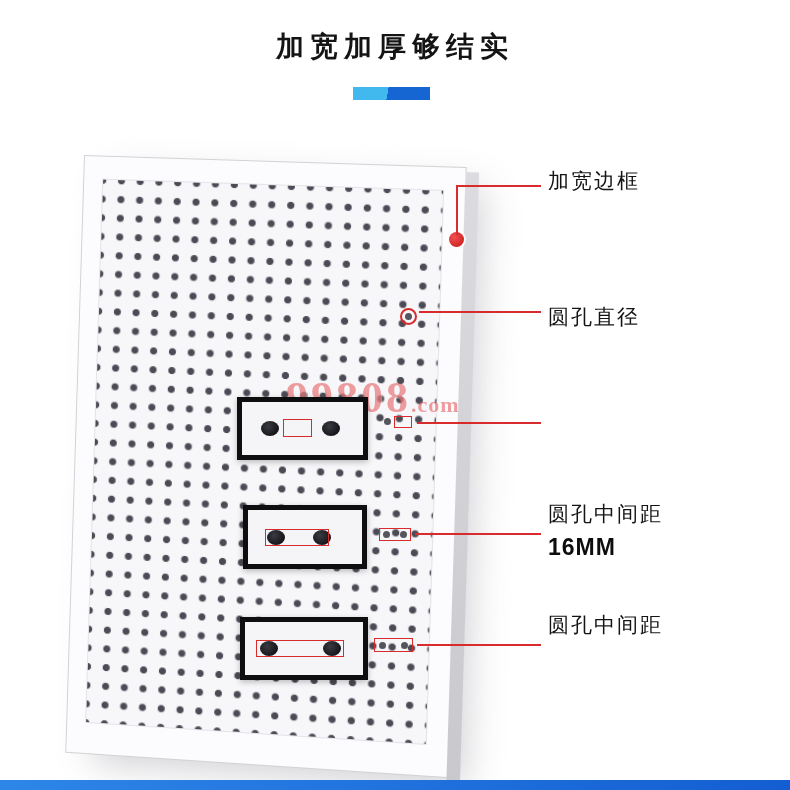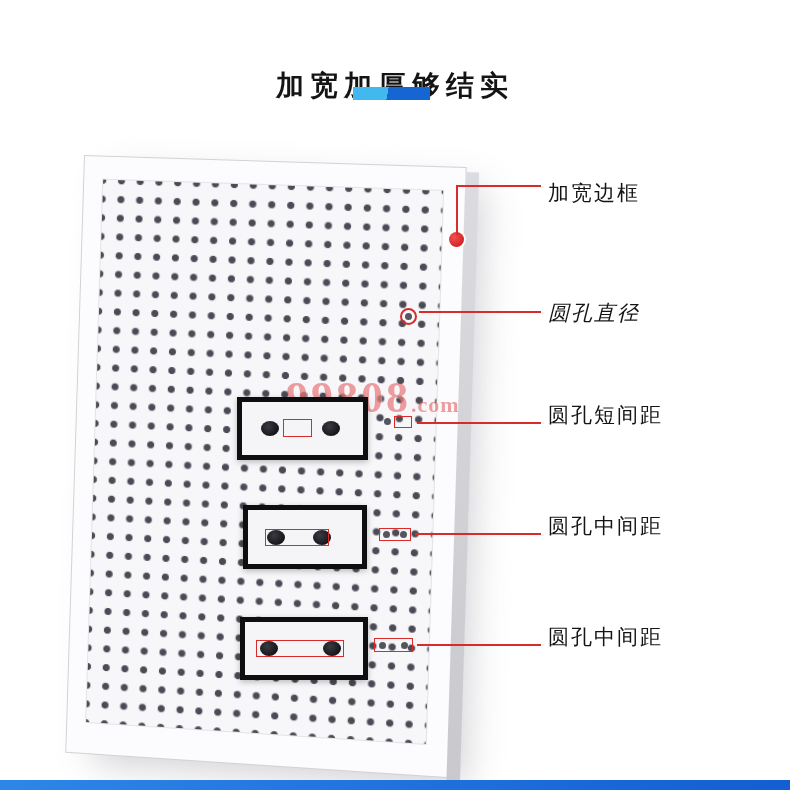--- a/index.html
+++ b/index.html
@@ -13,7 +13,7 @@
   .title{
     position:absolute;top:28px;left:0;width:100%;
     text-align:center;font-family:"Liberation Serif", serif;
-    font-size:28px;font-weight:600;letter-spacing:6px;color:#141414;margin-top:39px;
+    font-size:28px;font-weight:600;letter-spacing:6px;color:#141414;
   }
   .title-accent{
     position:absolute;left:353px;top:87px;width:77px;height:13px;

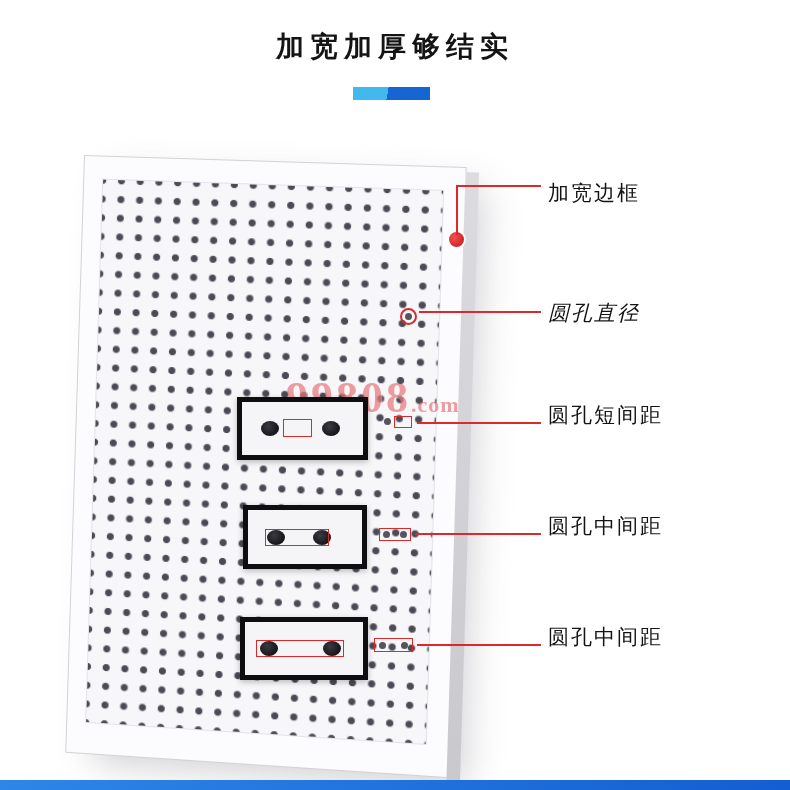--- a/index.html
+++ b/index.html
@@ -93,7 +93,7 @@
 
   
   .ann{position:absolute;left:548px;}
-  .ann .label{font-size:21px;line-height:26px;color:#141414;letter-spacing:2px;margin-top:12px;}
+  .ann .label{font-size:21px;line-height:26px;color:#141414;letter-spacing:2px;}
   .ann .value{font-size:23px;line-height:28px;font-weight:bold;margin-top:6px;letter-spacing:1px;color:#0d0d0d;}
   .ann-1{top:168px;}
   .ann-2{top:288px;font-style:italic;}

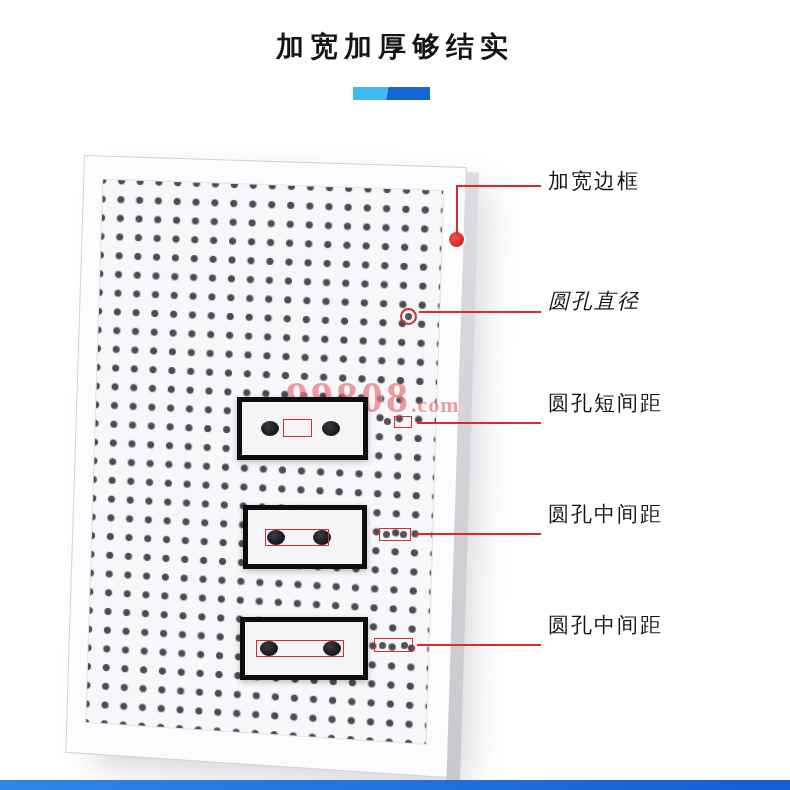--- a/index.html
+++ b/index.html
@@ -96,7 +96,7 @@
   .ann .label{font-size:21px;line-height:26px;color:#141414;letter-spacing:2px;}
   .ann .value{font-size:23px;line-height:28px;font-weight:bold;margin-top:6px;letter-spacing:1px;color:#0d0d0d;}
   .ann-1{top:168px;}
-  .ann-2{top:288px;font-style:italic;}
+  .ann-2{top:304px;}
   .ann-3{top:390px;}
   .ann-4{top:501px;}
   .ann-5{top:612px;}

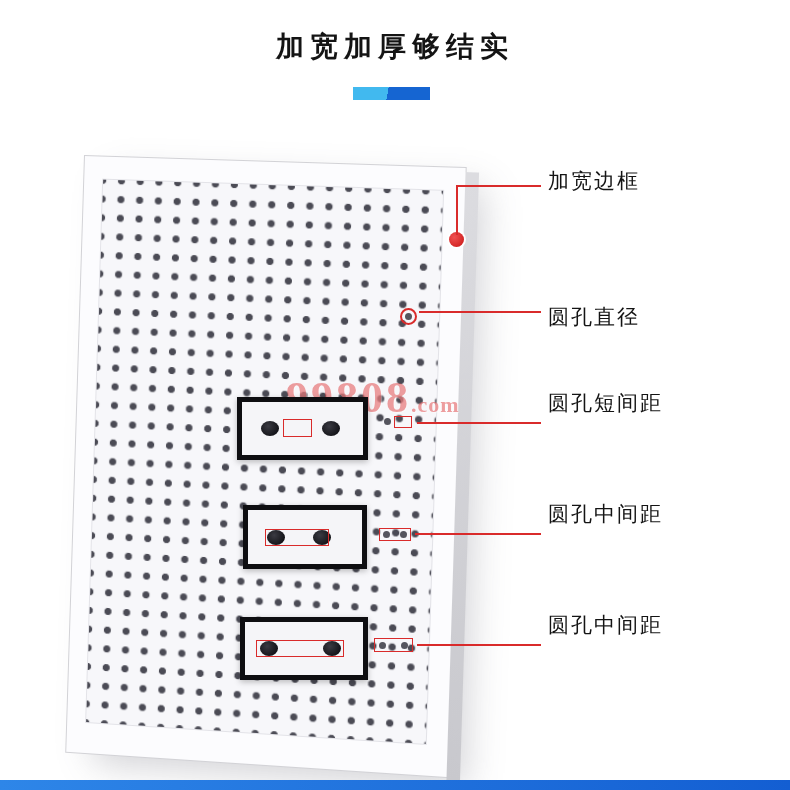--- a/index.html
+++ b/index.html
@@ -178,7 +178,6 @@
     <div class="label">圆孔直径</div>
   </div>
   <div class="ann ann-3">
-    <div class="label">圆孔短间距</div>
   </div>
   <div class="ann ann-4">
     <div class="label">圆孔中间距</div>

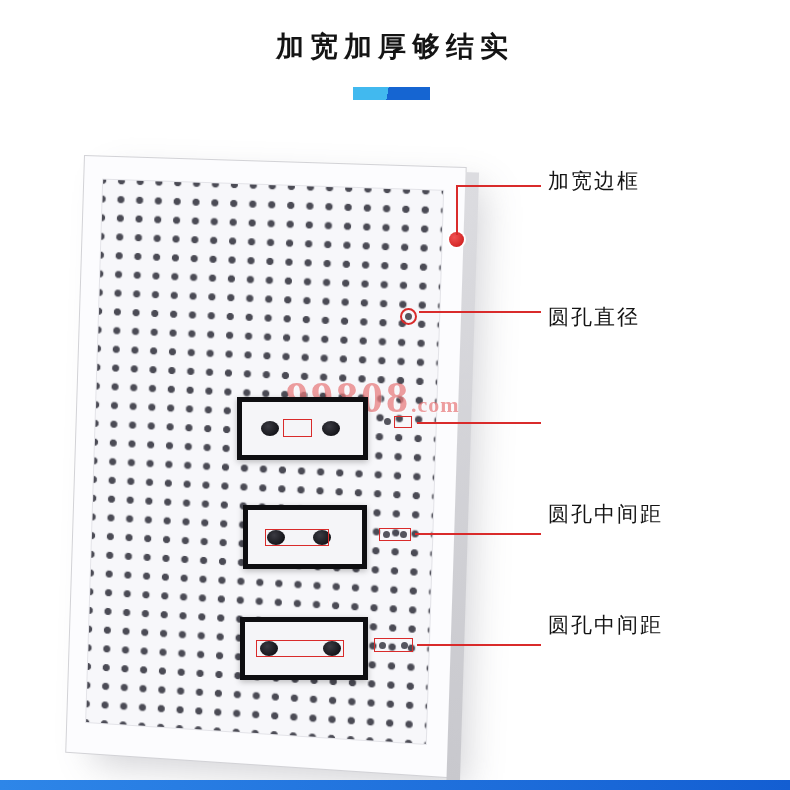--- a/index.html
+++ b/index.html
@@ -181,6 +181,7 @@
   </div>
   <div class="ann ann-4">
     <div class="label">圆孔中间距</div>
+    <div class="value">16MM</div>
   </div>
   <div class="ann ann-5">
     <div class="label">圆孔中间距</div>

